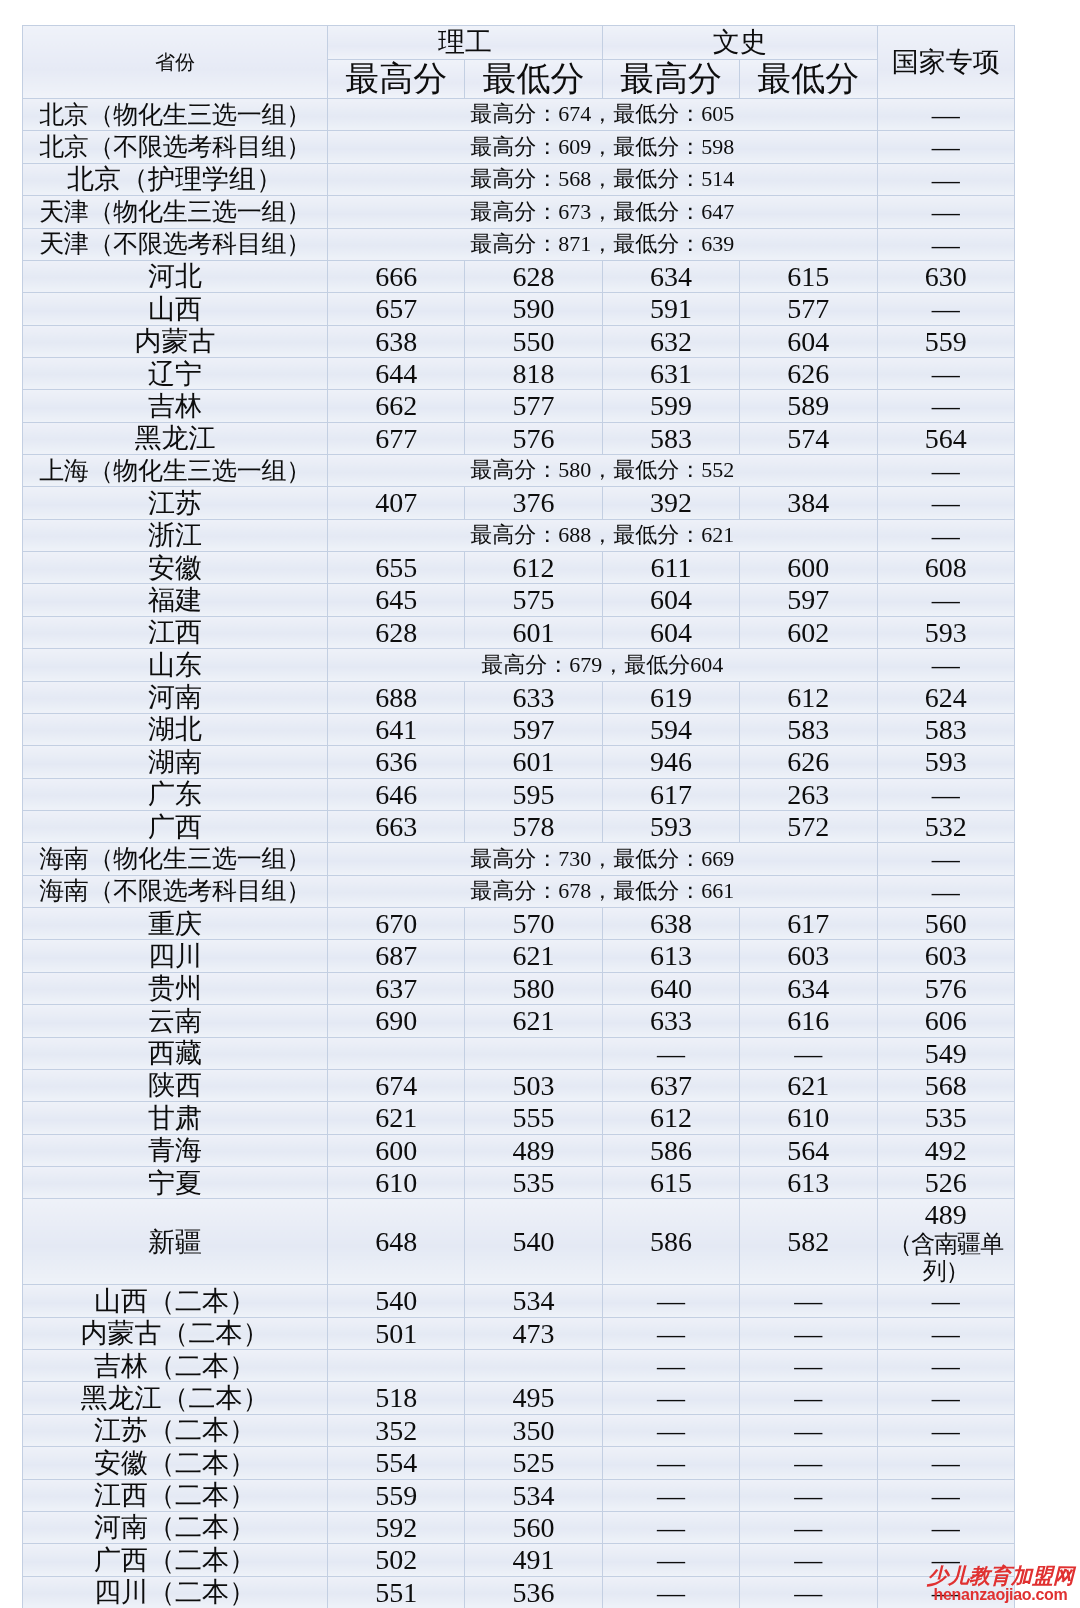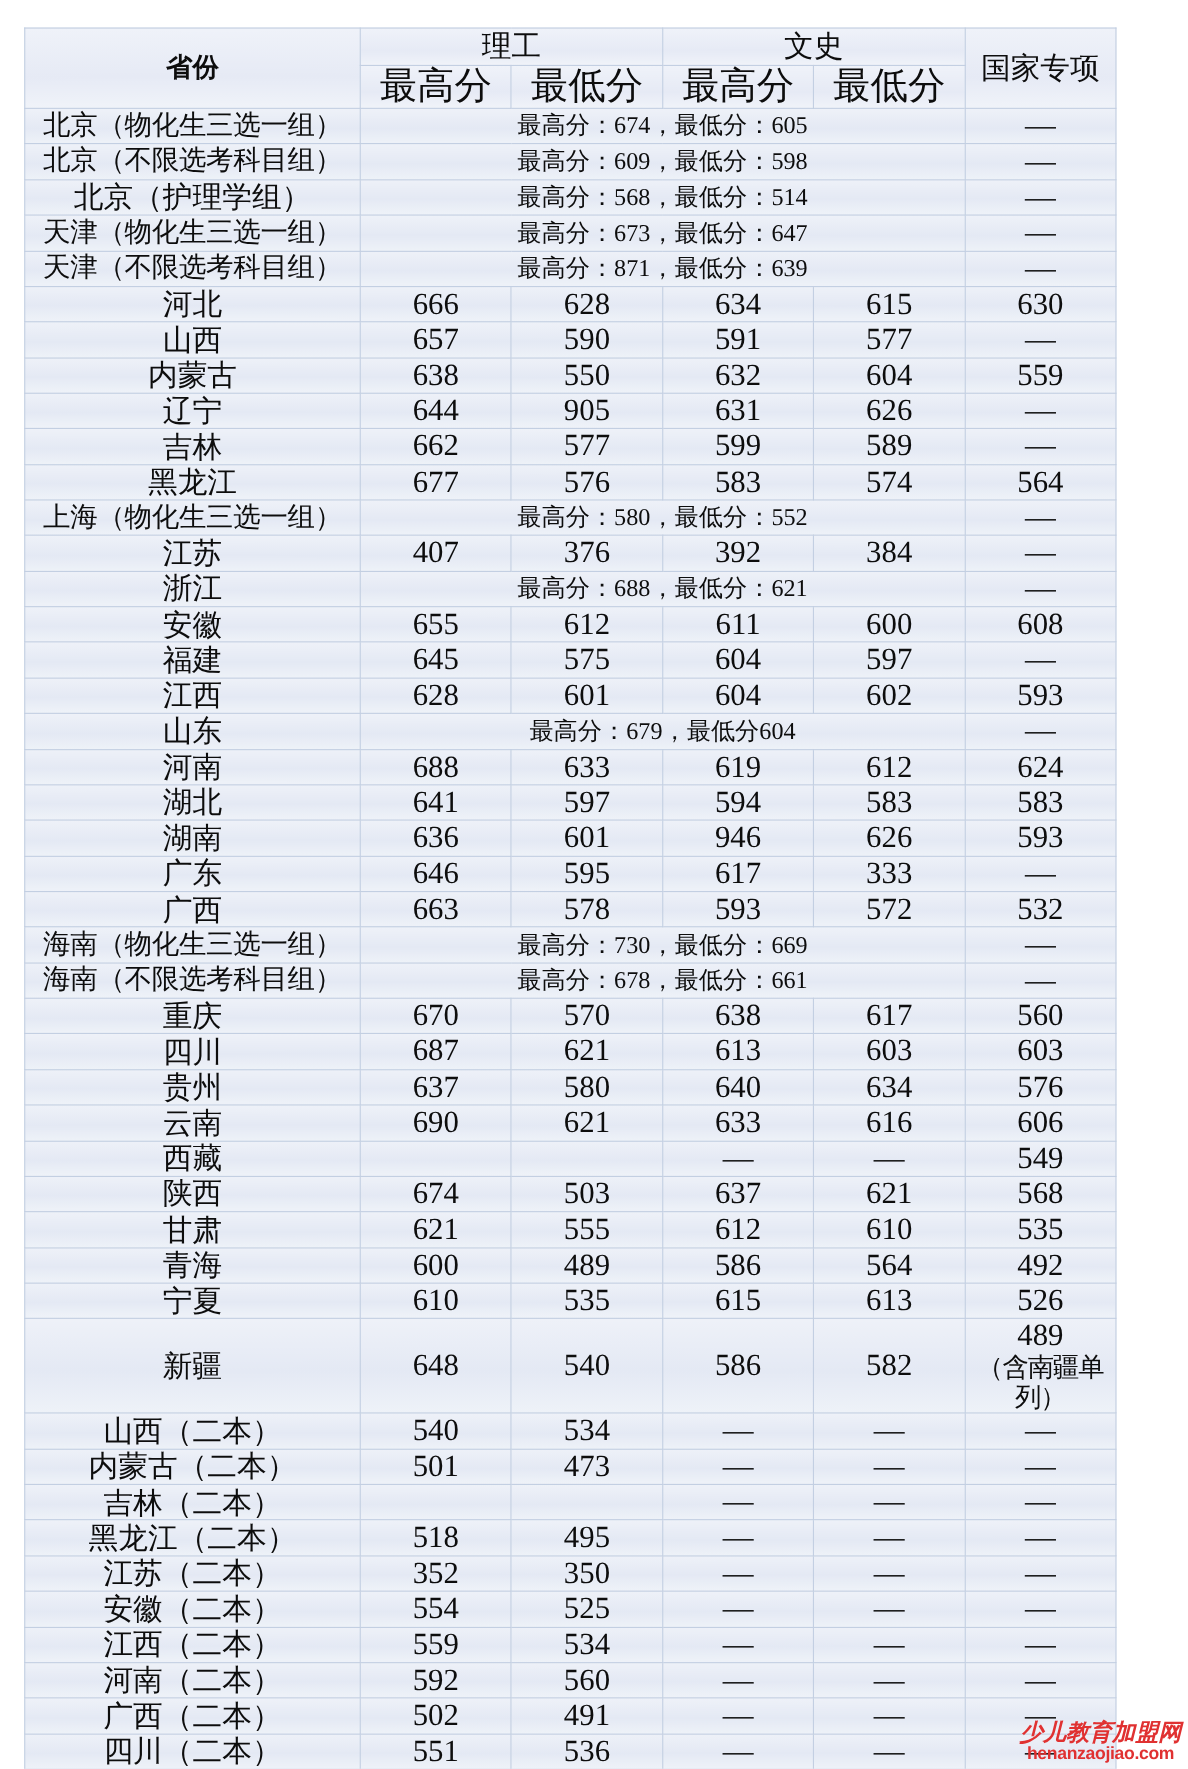--- a/index.html
+++ b/index.html
@@ -43,7 +43,7 @@
     background: linear-gradient(180deg, #eff2f9 0%, #e6eaf5 60%, #f0f3f9 100%);
   }
 
-  .hdr-prov { height: 66px; font-size: 24px; font-weight: bold; }
+  .hdr-prov { height: 66px; font-size: 20px; font-weight: normal; }
   .hdr-grp  { height: 33px; font-size: 27px; font-weight: normal; }
   .hdr-sub  { height: 33px; font-size: 34px; font-weight: normal; }
 

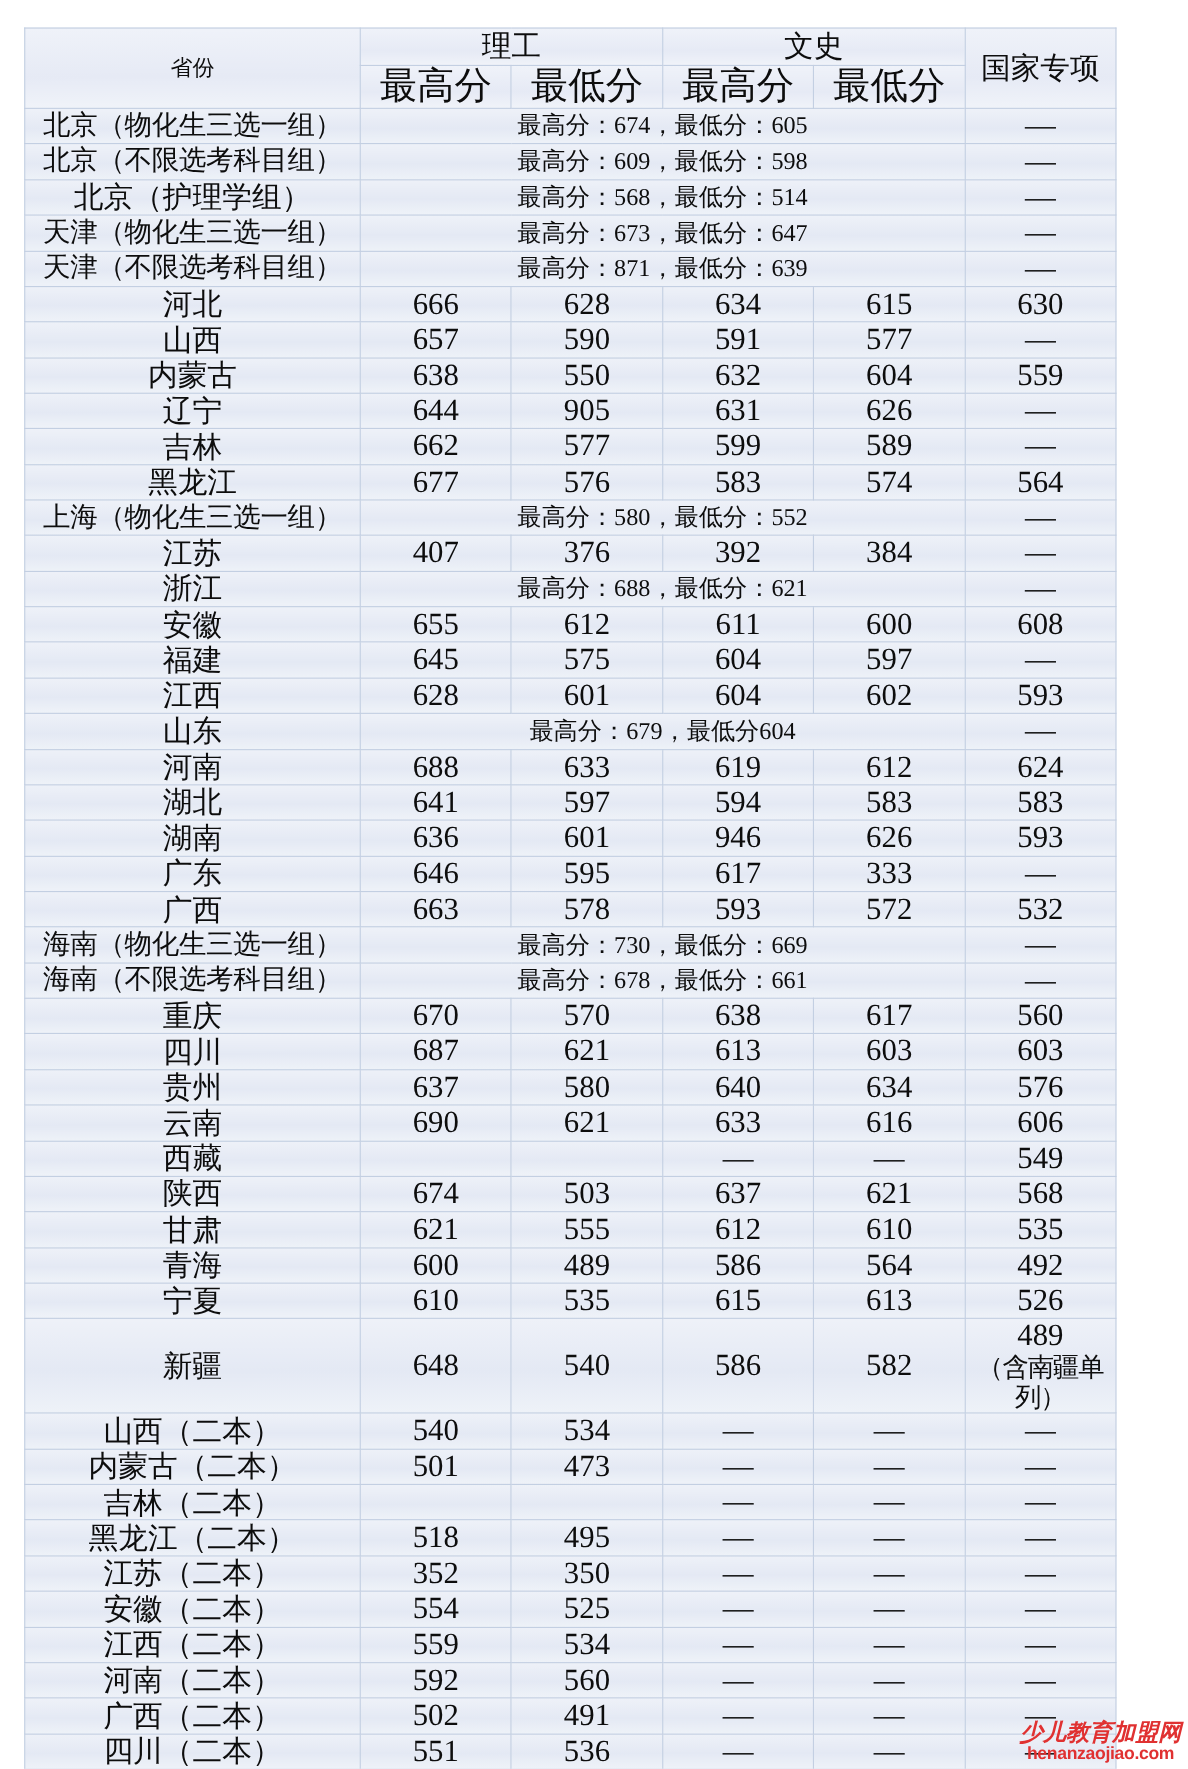--- a/index.html
+++ b/index.html
@@ -152,7 +152,7 @@
         <tr>
           <td class="prov">辽宁</td>
           <td class="num">644</td>
-          <td class="num">905</td>
+          <td class="num">818</td>
           <td class="num">631</td>
           <td class="num">626</td>
           <td class="num">—</td>

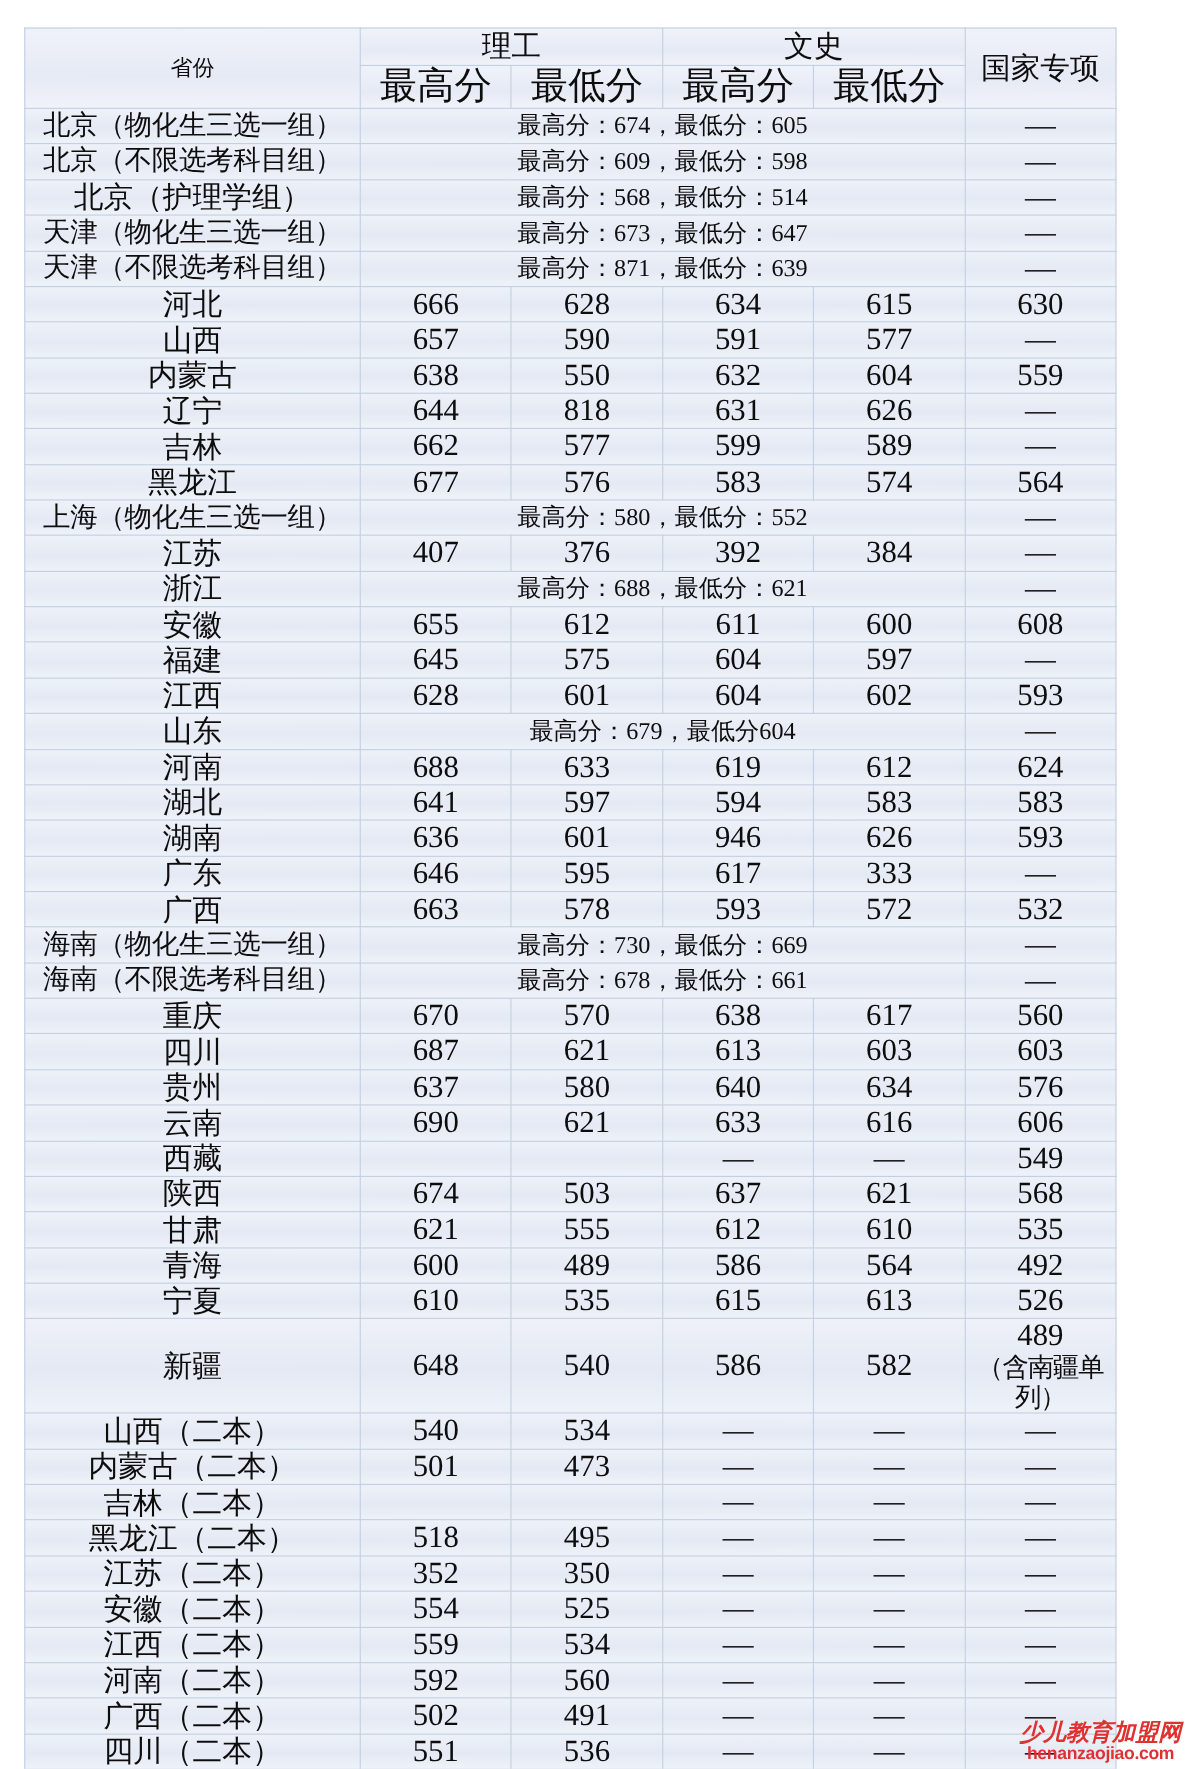--- a/index.html
+++ b/index.html
@@ -249,7 +249,7 @@
           <td class="num">646</td>
           <td class="num">595</td>
           <td class="num">617</td>
-          <td class="num">333</td>
+          <td class="num">263</td>
           <td class="num">—</td>
         </tr>
         <tr>

